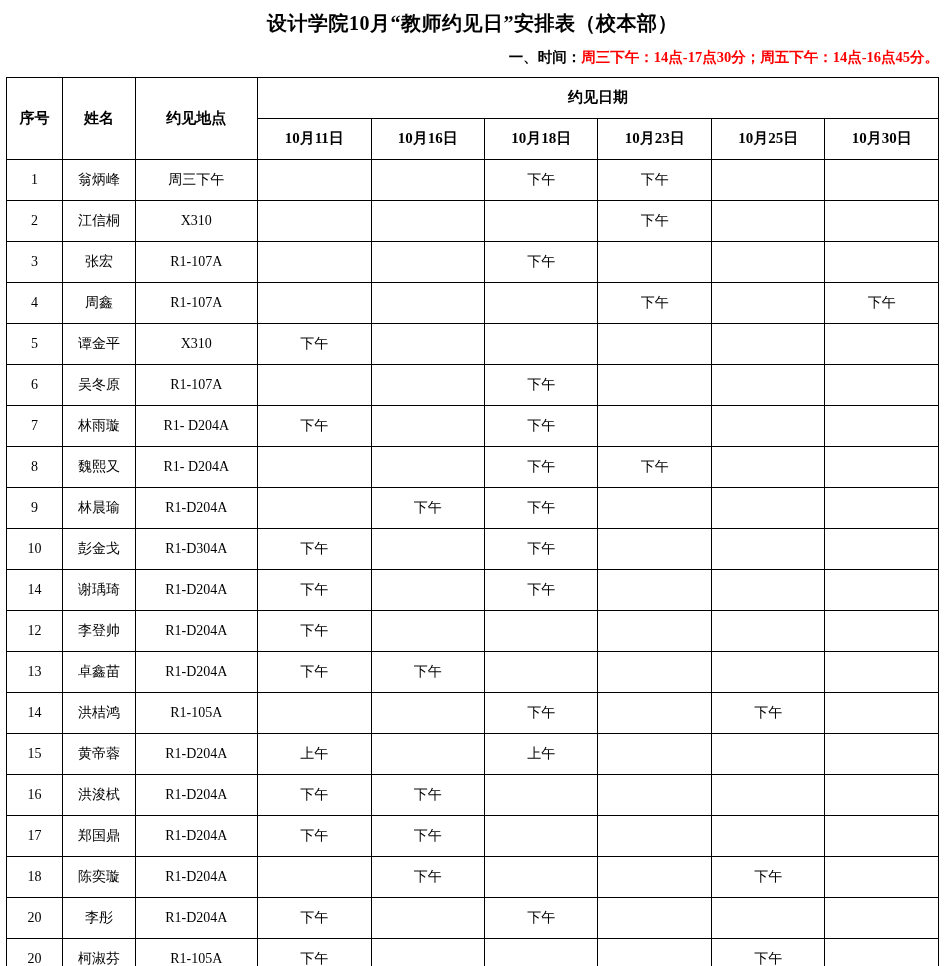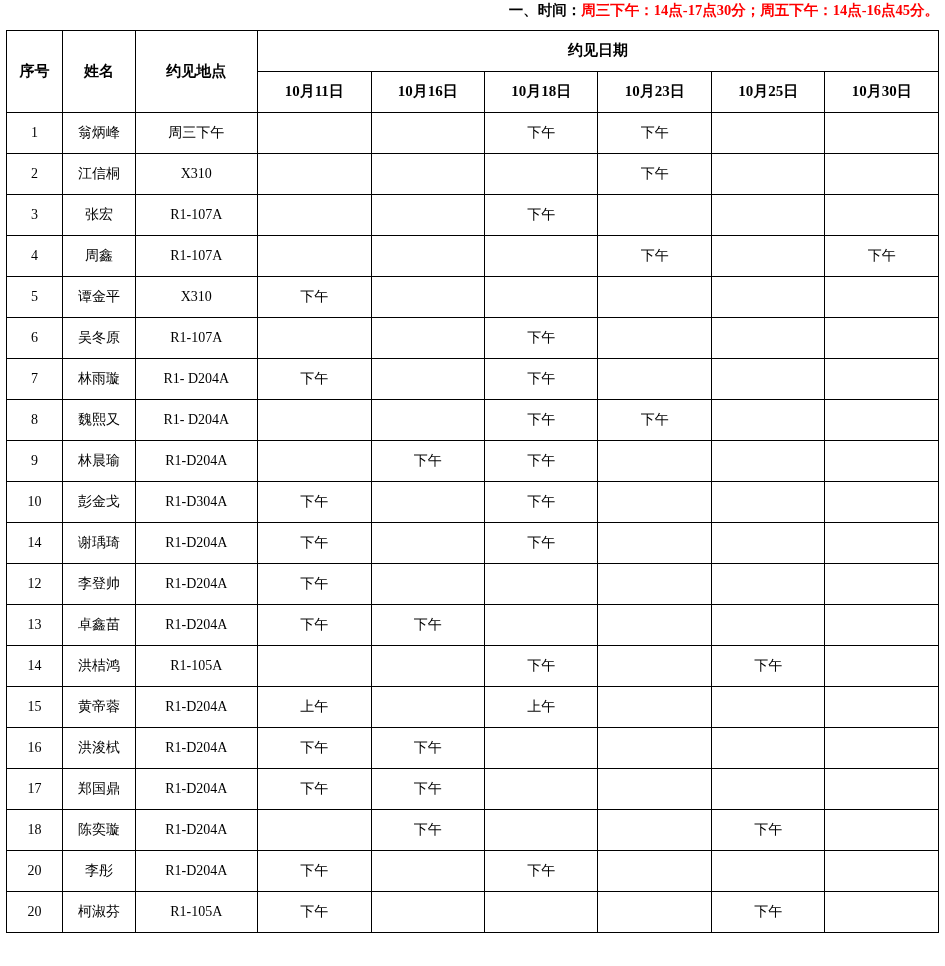--- a/index.html
+++ b/index.html
@@ -92,6 +92,7 @@
 
 <div class="page">
 
+  <div class="doc-title">设计学院10月“教师约见日”安排表（校本部）</div>
 
   <div class="notes">
     <div class="note-line">

